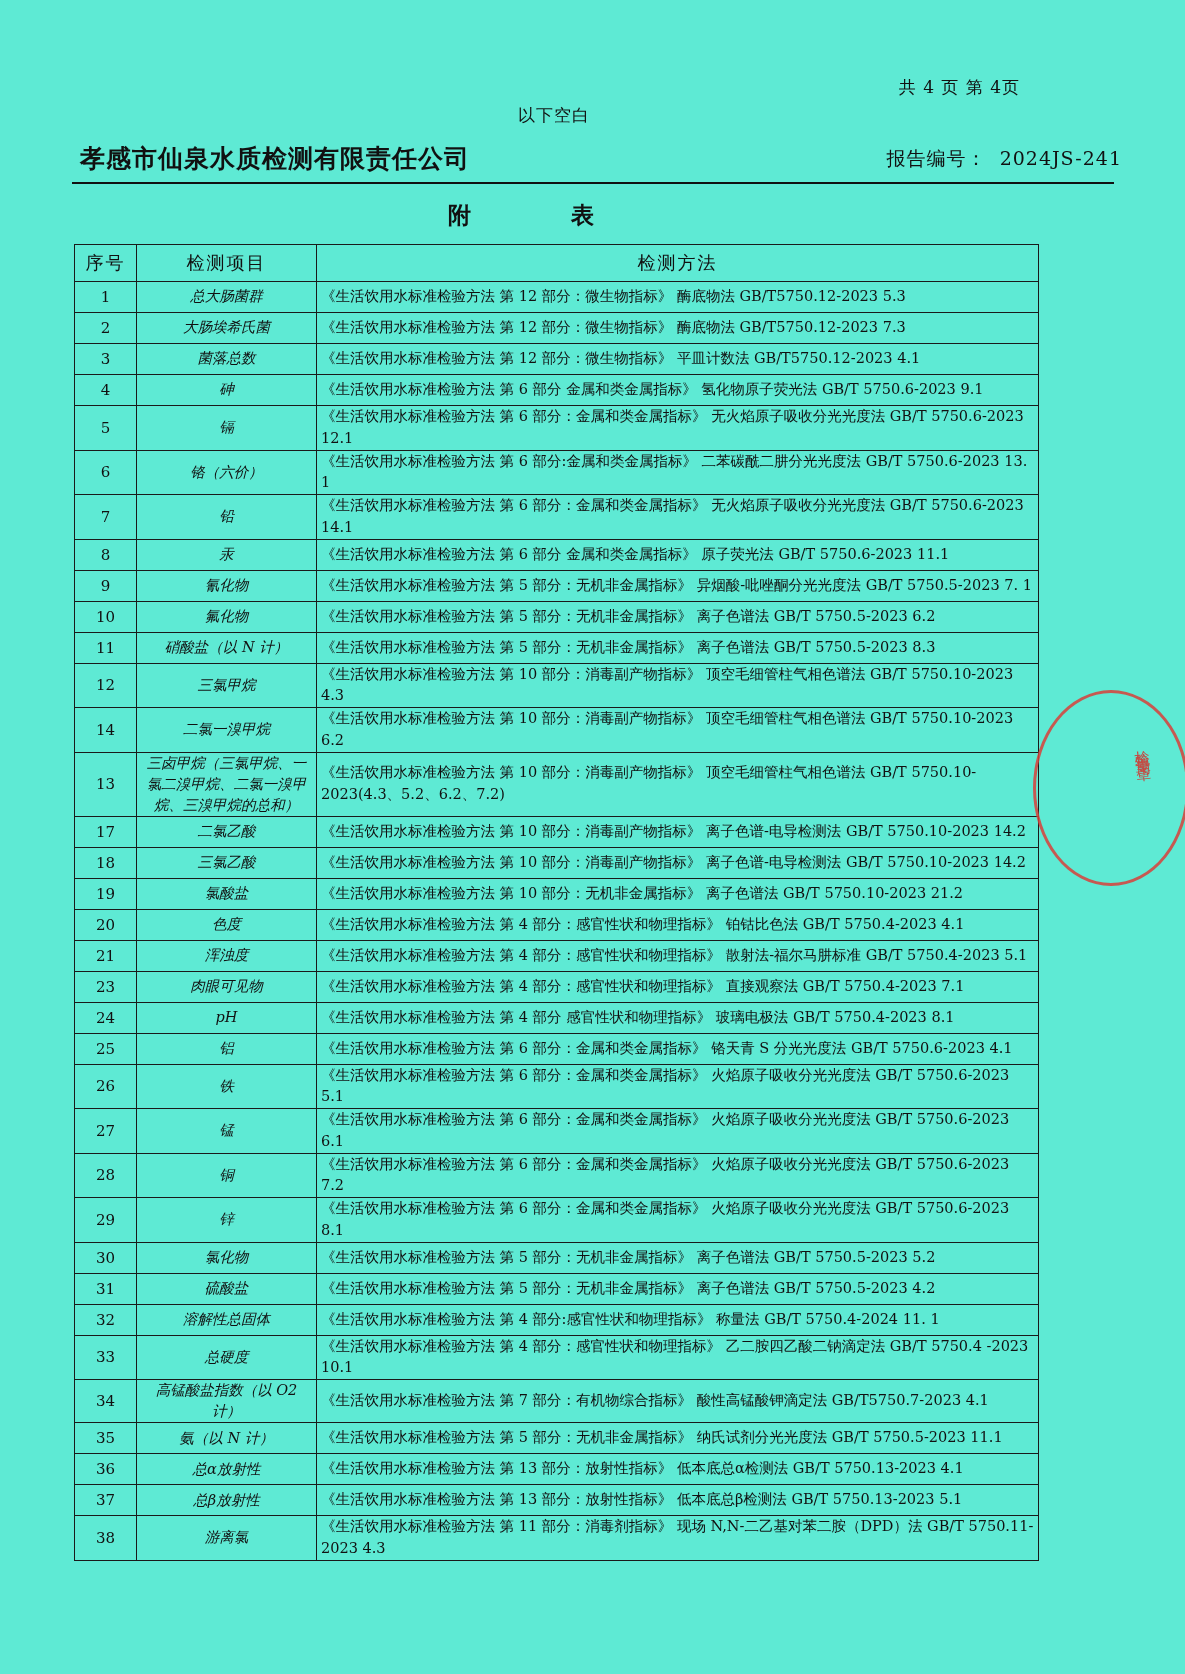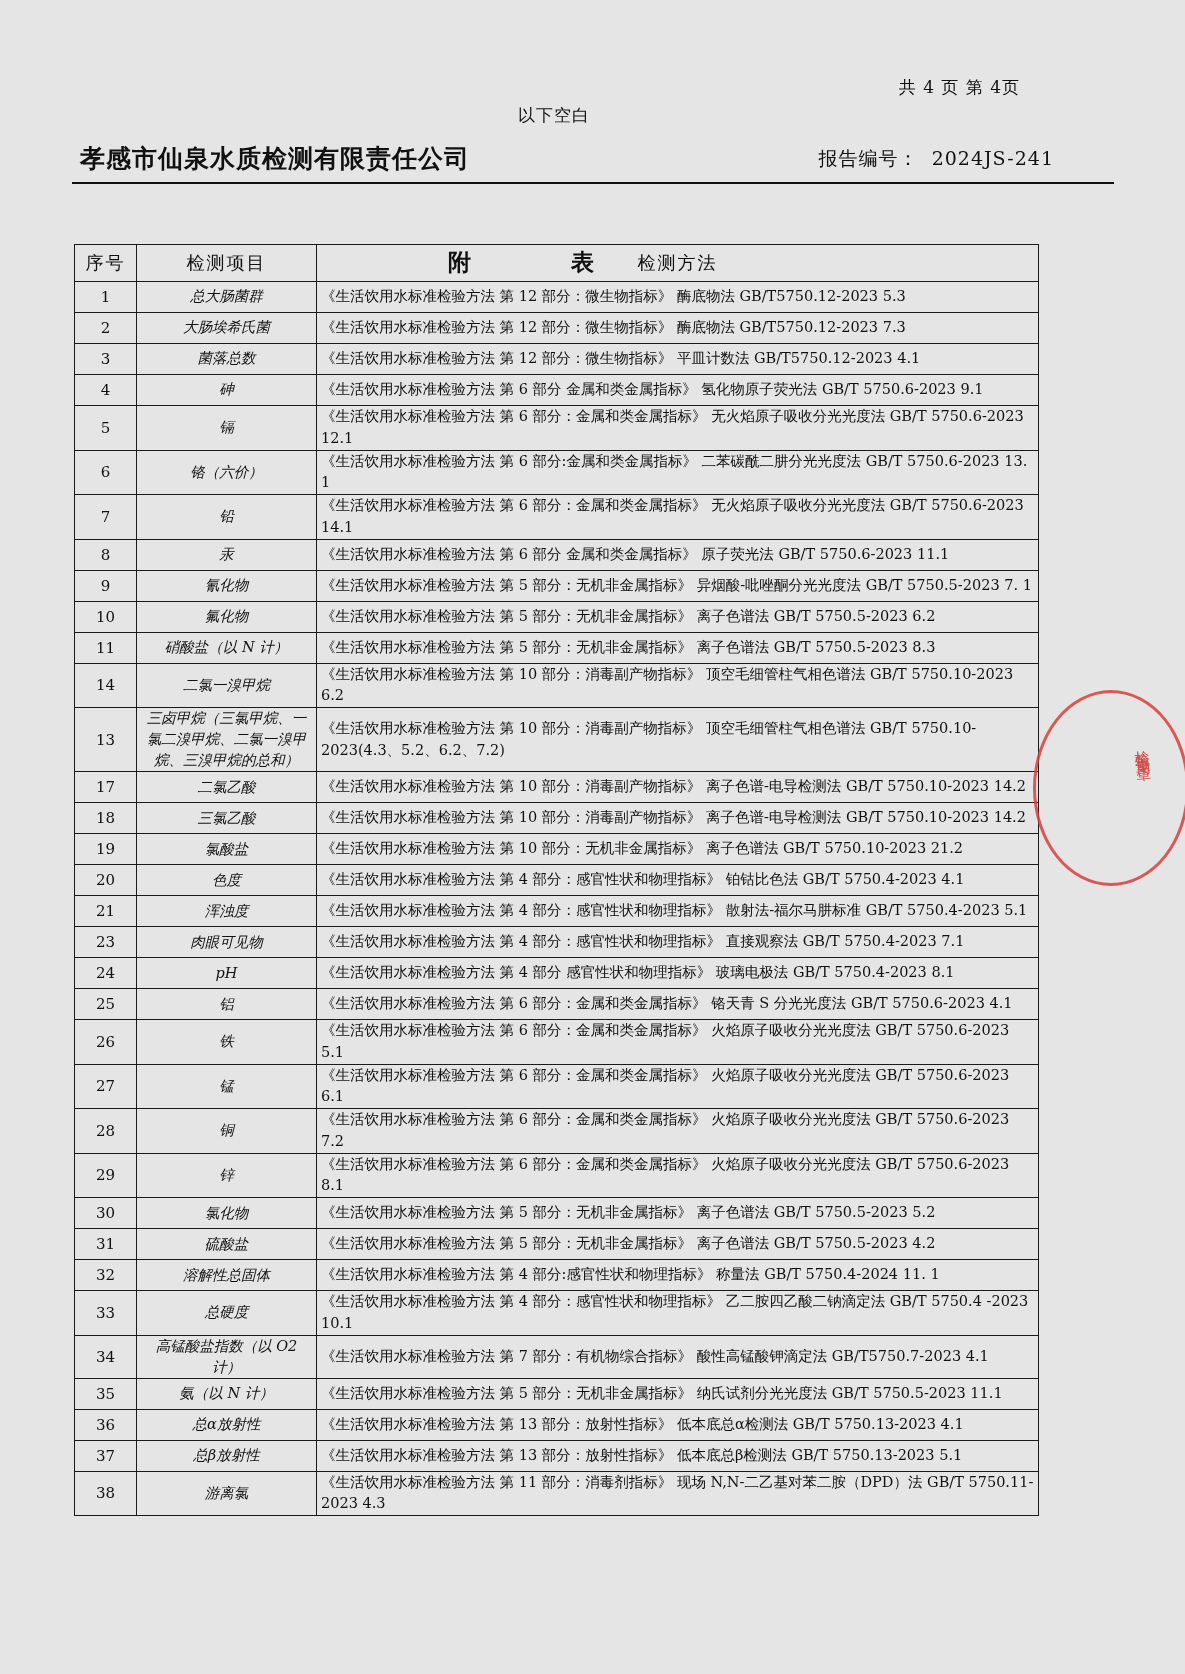--- a/index.html
+++ b/index.html
@@ -21,7 +21,7 @@
     height: 1674px;
     box-sizing: border-box;
     padding: 0;
-    background: #e5e5e5;
+    background: #5eead4;
   }
   
   .page-counter {

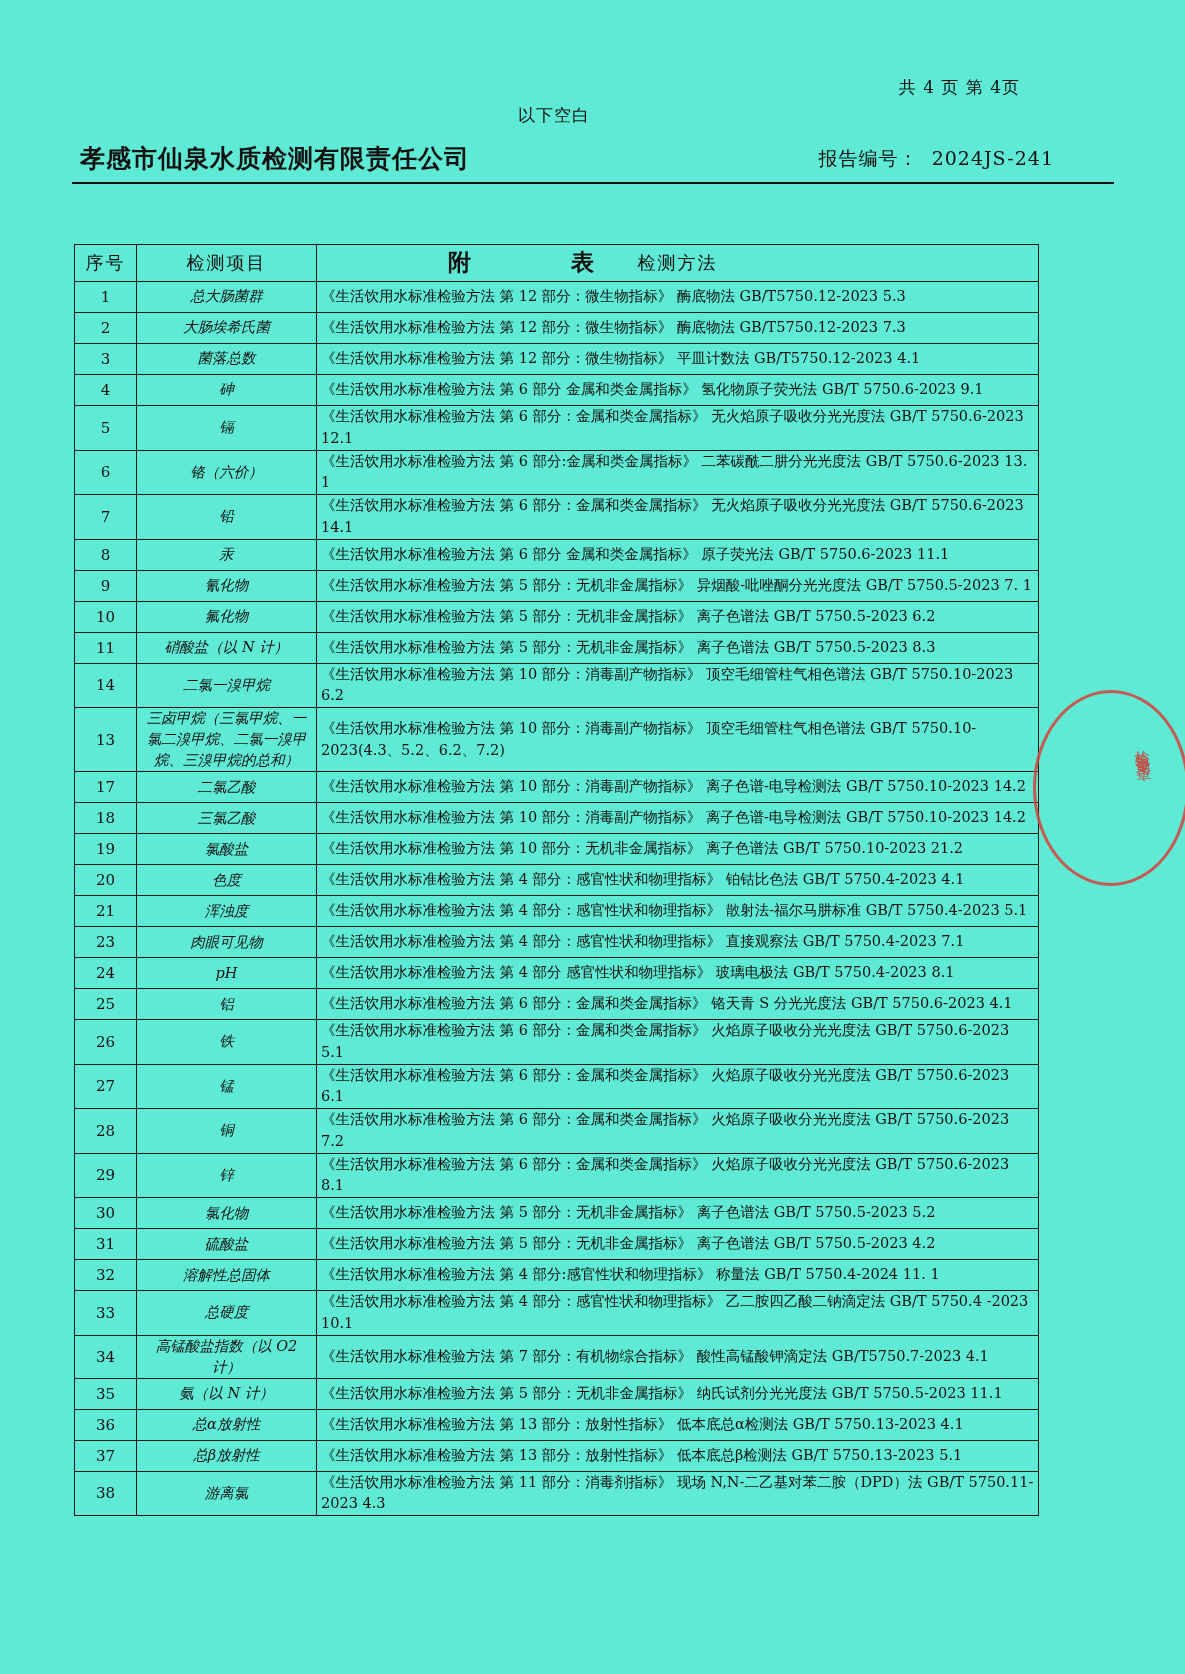--- a/index.html
+++ b/index.html
@@ -62,7 +62,6 @@
     font-family: "DejaVu Serif", "Liberation Serif", serif;
     letter-spacing: 1px;
     white-space: nowrap;
-    margin-right: 68px;
   }
   .report-no .label { margin-right: 6px; }
   .hr-line {

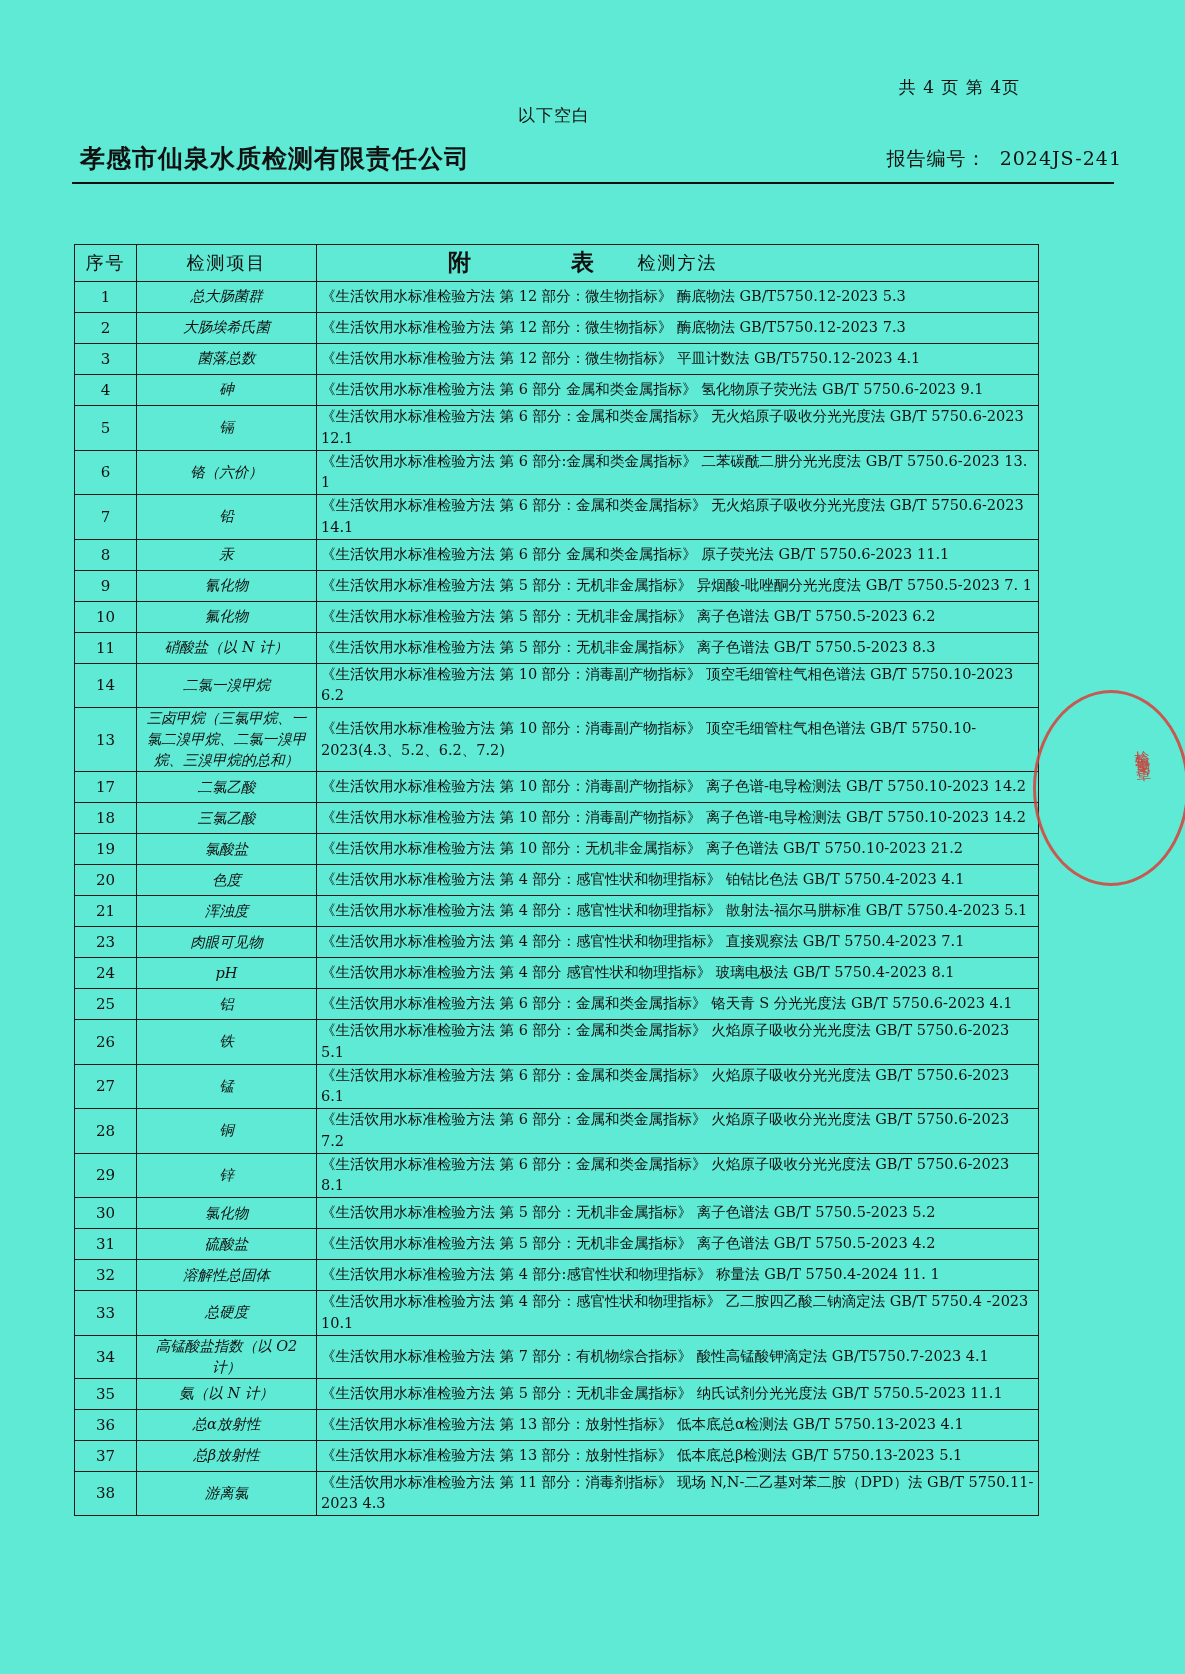--- a/index.html
+++ b/index.html
@@ -82,7 +82,6 @@
     font-weight: bold;
     font-family: "DejaVu Serif", "Liberation Serif", serif;
     letter-spacing: 18px;
-    margin-top: 47px;
   }
   
   .tbl-wrap {

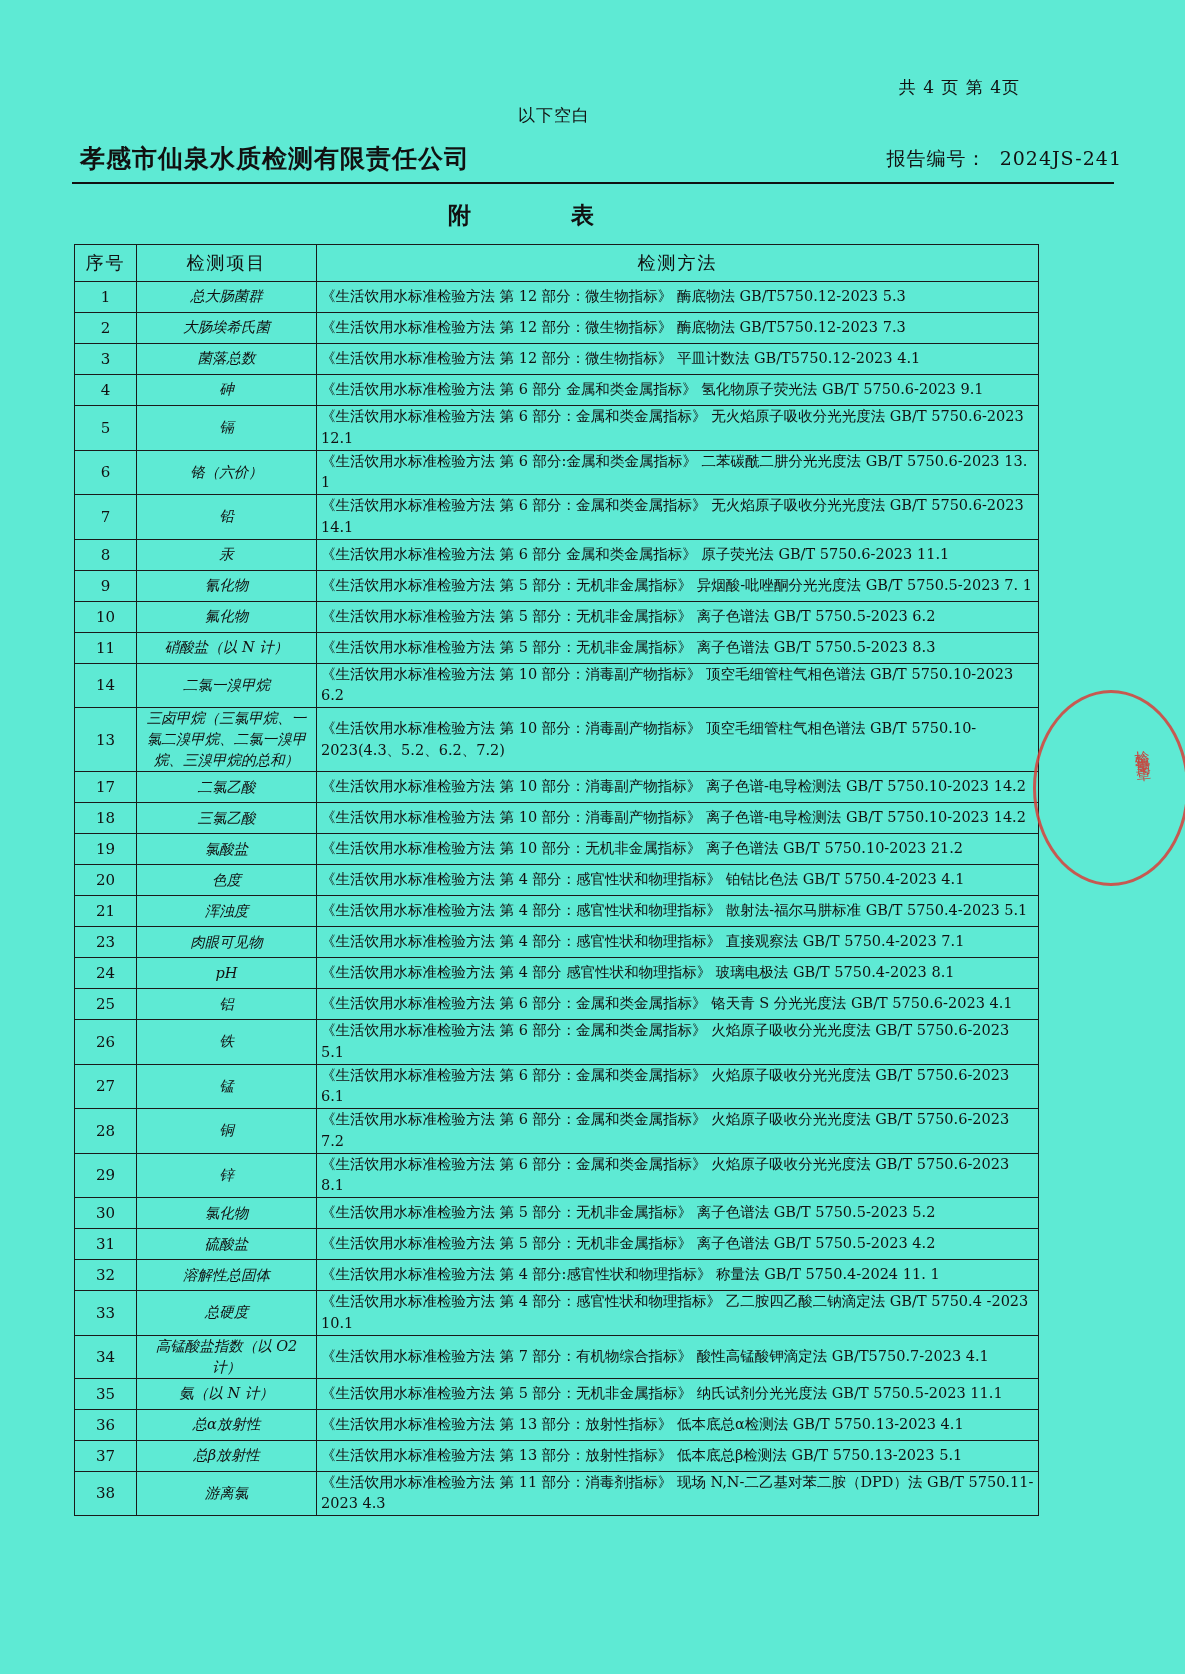--- a/index.html
+++ b/index.html
@@ -256,6 +256,11 @@
             <td class="meth">《生活饮用水标准检验方法 第 5 部分：无机非金属指标》   离子色谱法 GB/T 5750.5-2023 8.3</td>
           </tr>
           <tr>
+            <td class="no">12</td>
+            <td class="item">三氯甲烷</td>
+            <td class="meth">《生活饮用水标准检验方法 第 10 部分：消毒副产物指标》   顶空毛细管柱气相色谱法 GB/T 5750.10-2023 4.3</td>
+          </tr>
+          <tr>
             <td class="no">14</td>
             <td class="item">二氯一溴甲烷</td>
             <td class="meth">《生活饮用水标准检验方法 第 10 部分：消毒副产物指标》   顶空毛细管柱气相色谱法 GB/T 5750.10-2023 6.2</td>

